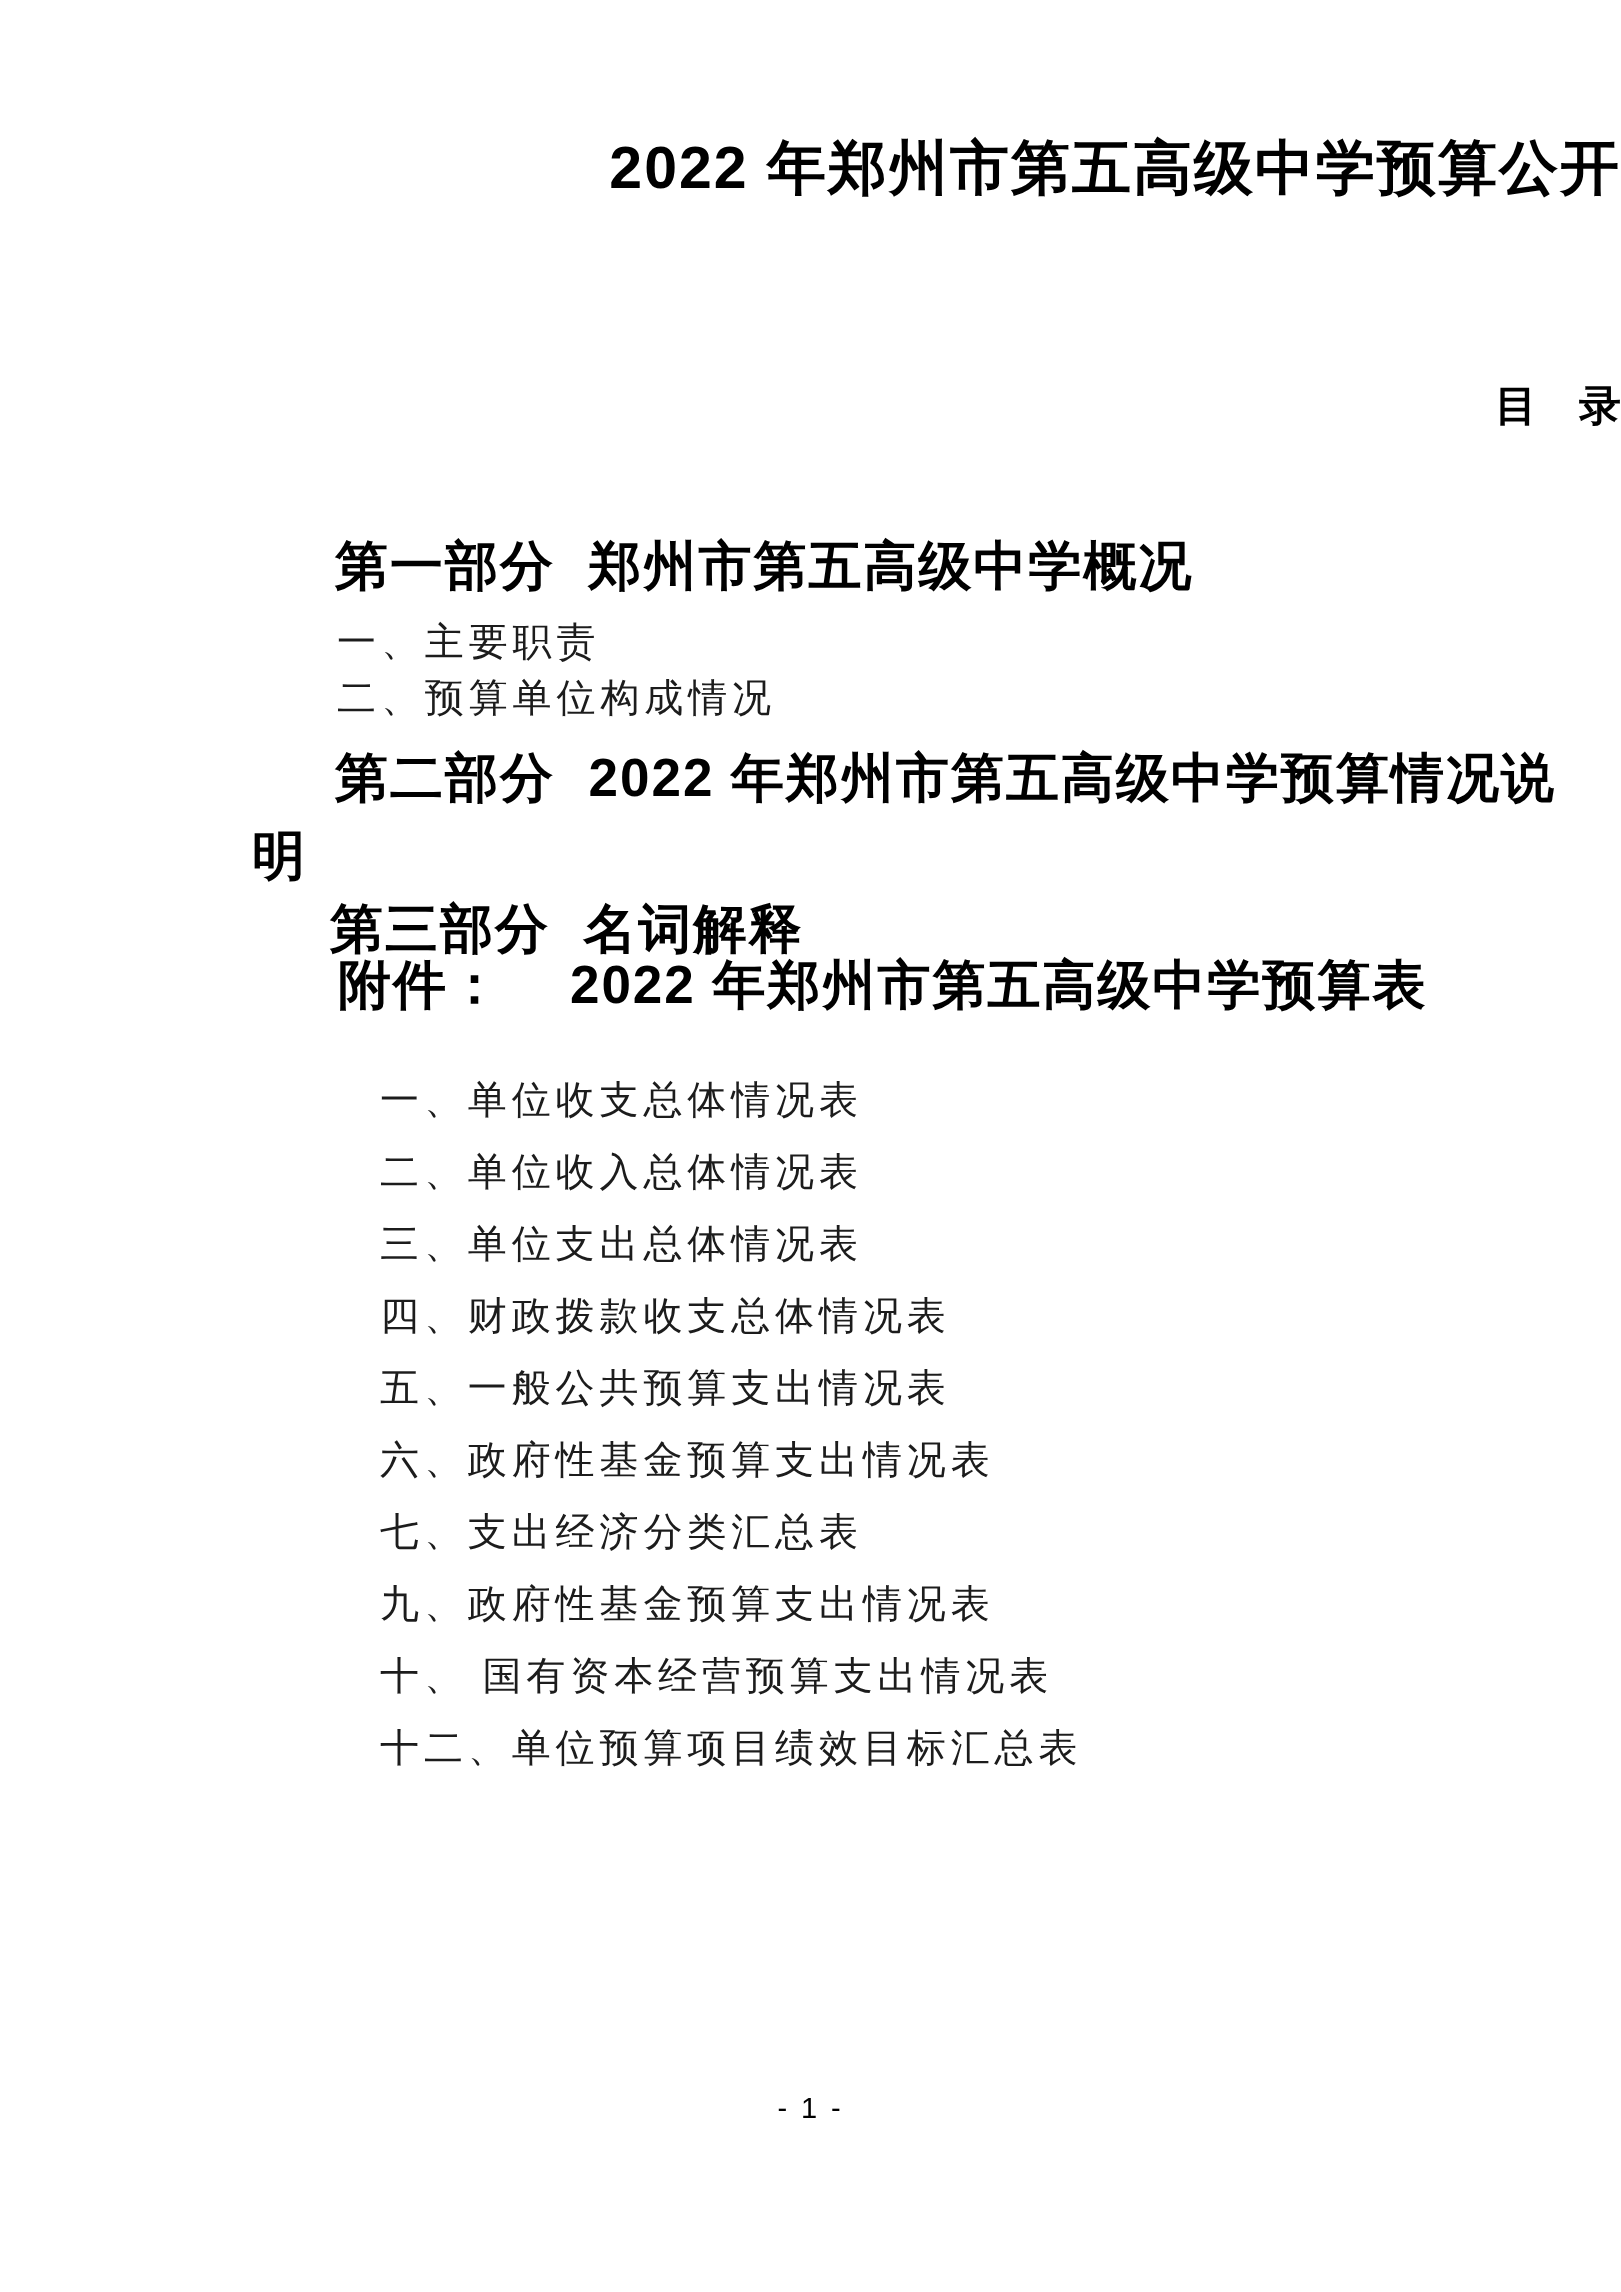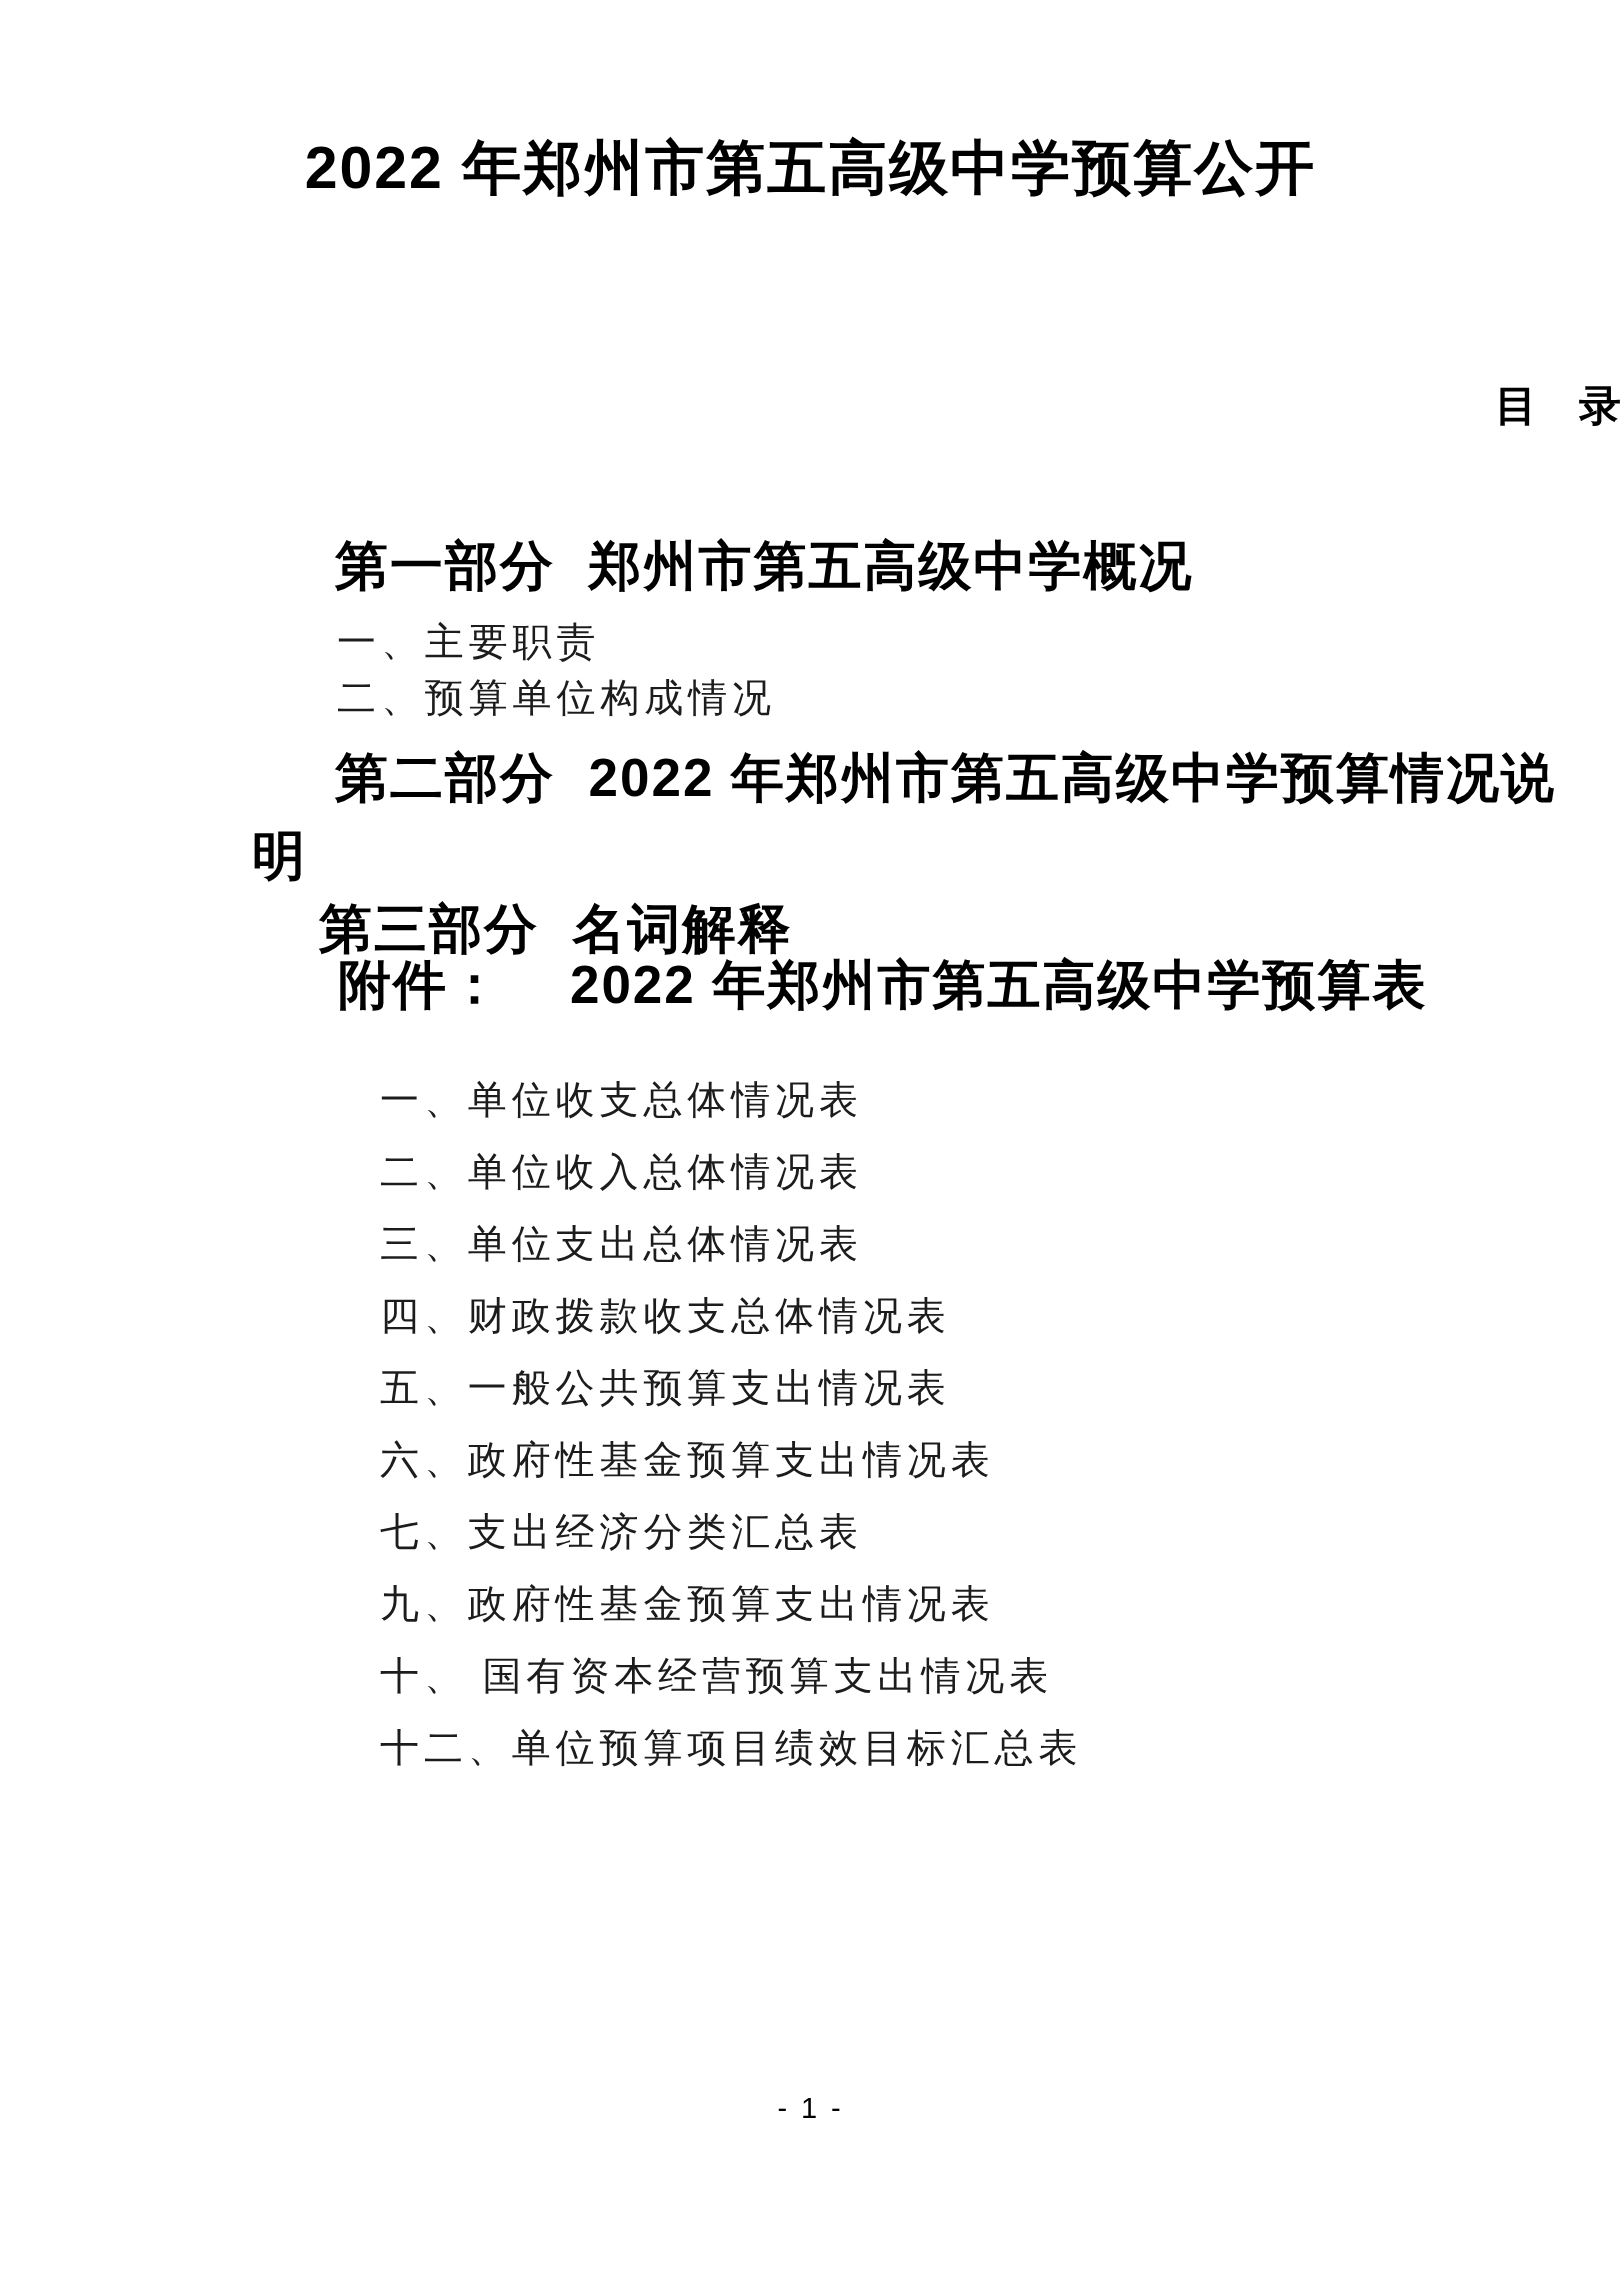--- a/index.html
+++ b/index.html
@@ -20,7 +20,7 @@
     top: 129px;
     left: 0;
     width: 100%;
-    text-align: center;
+    text-align: right;
     font-family: "Liberation Sans", "DejaVu Sans", sans-serif;
     font-weight: 700;
     font-size: 59px;

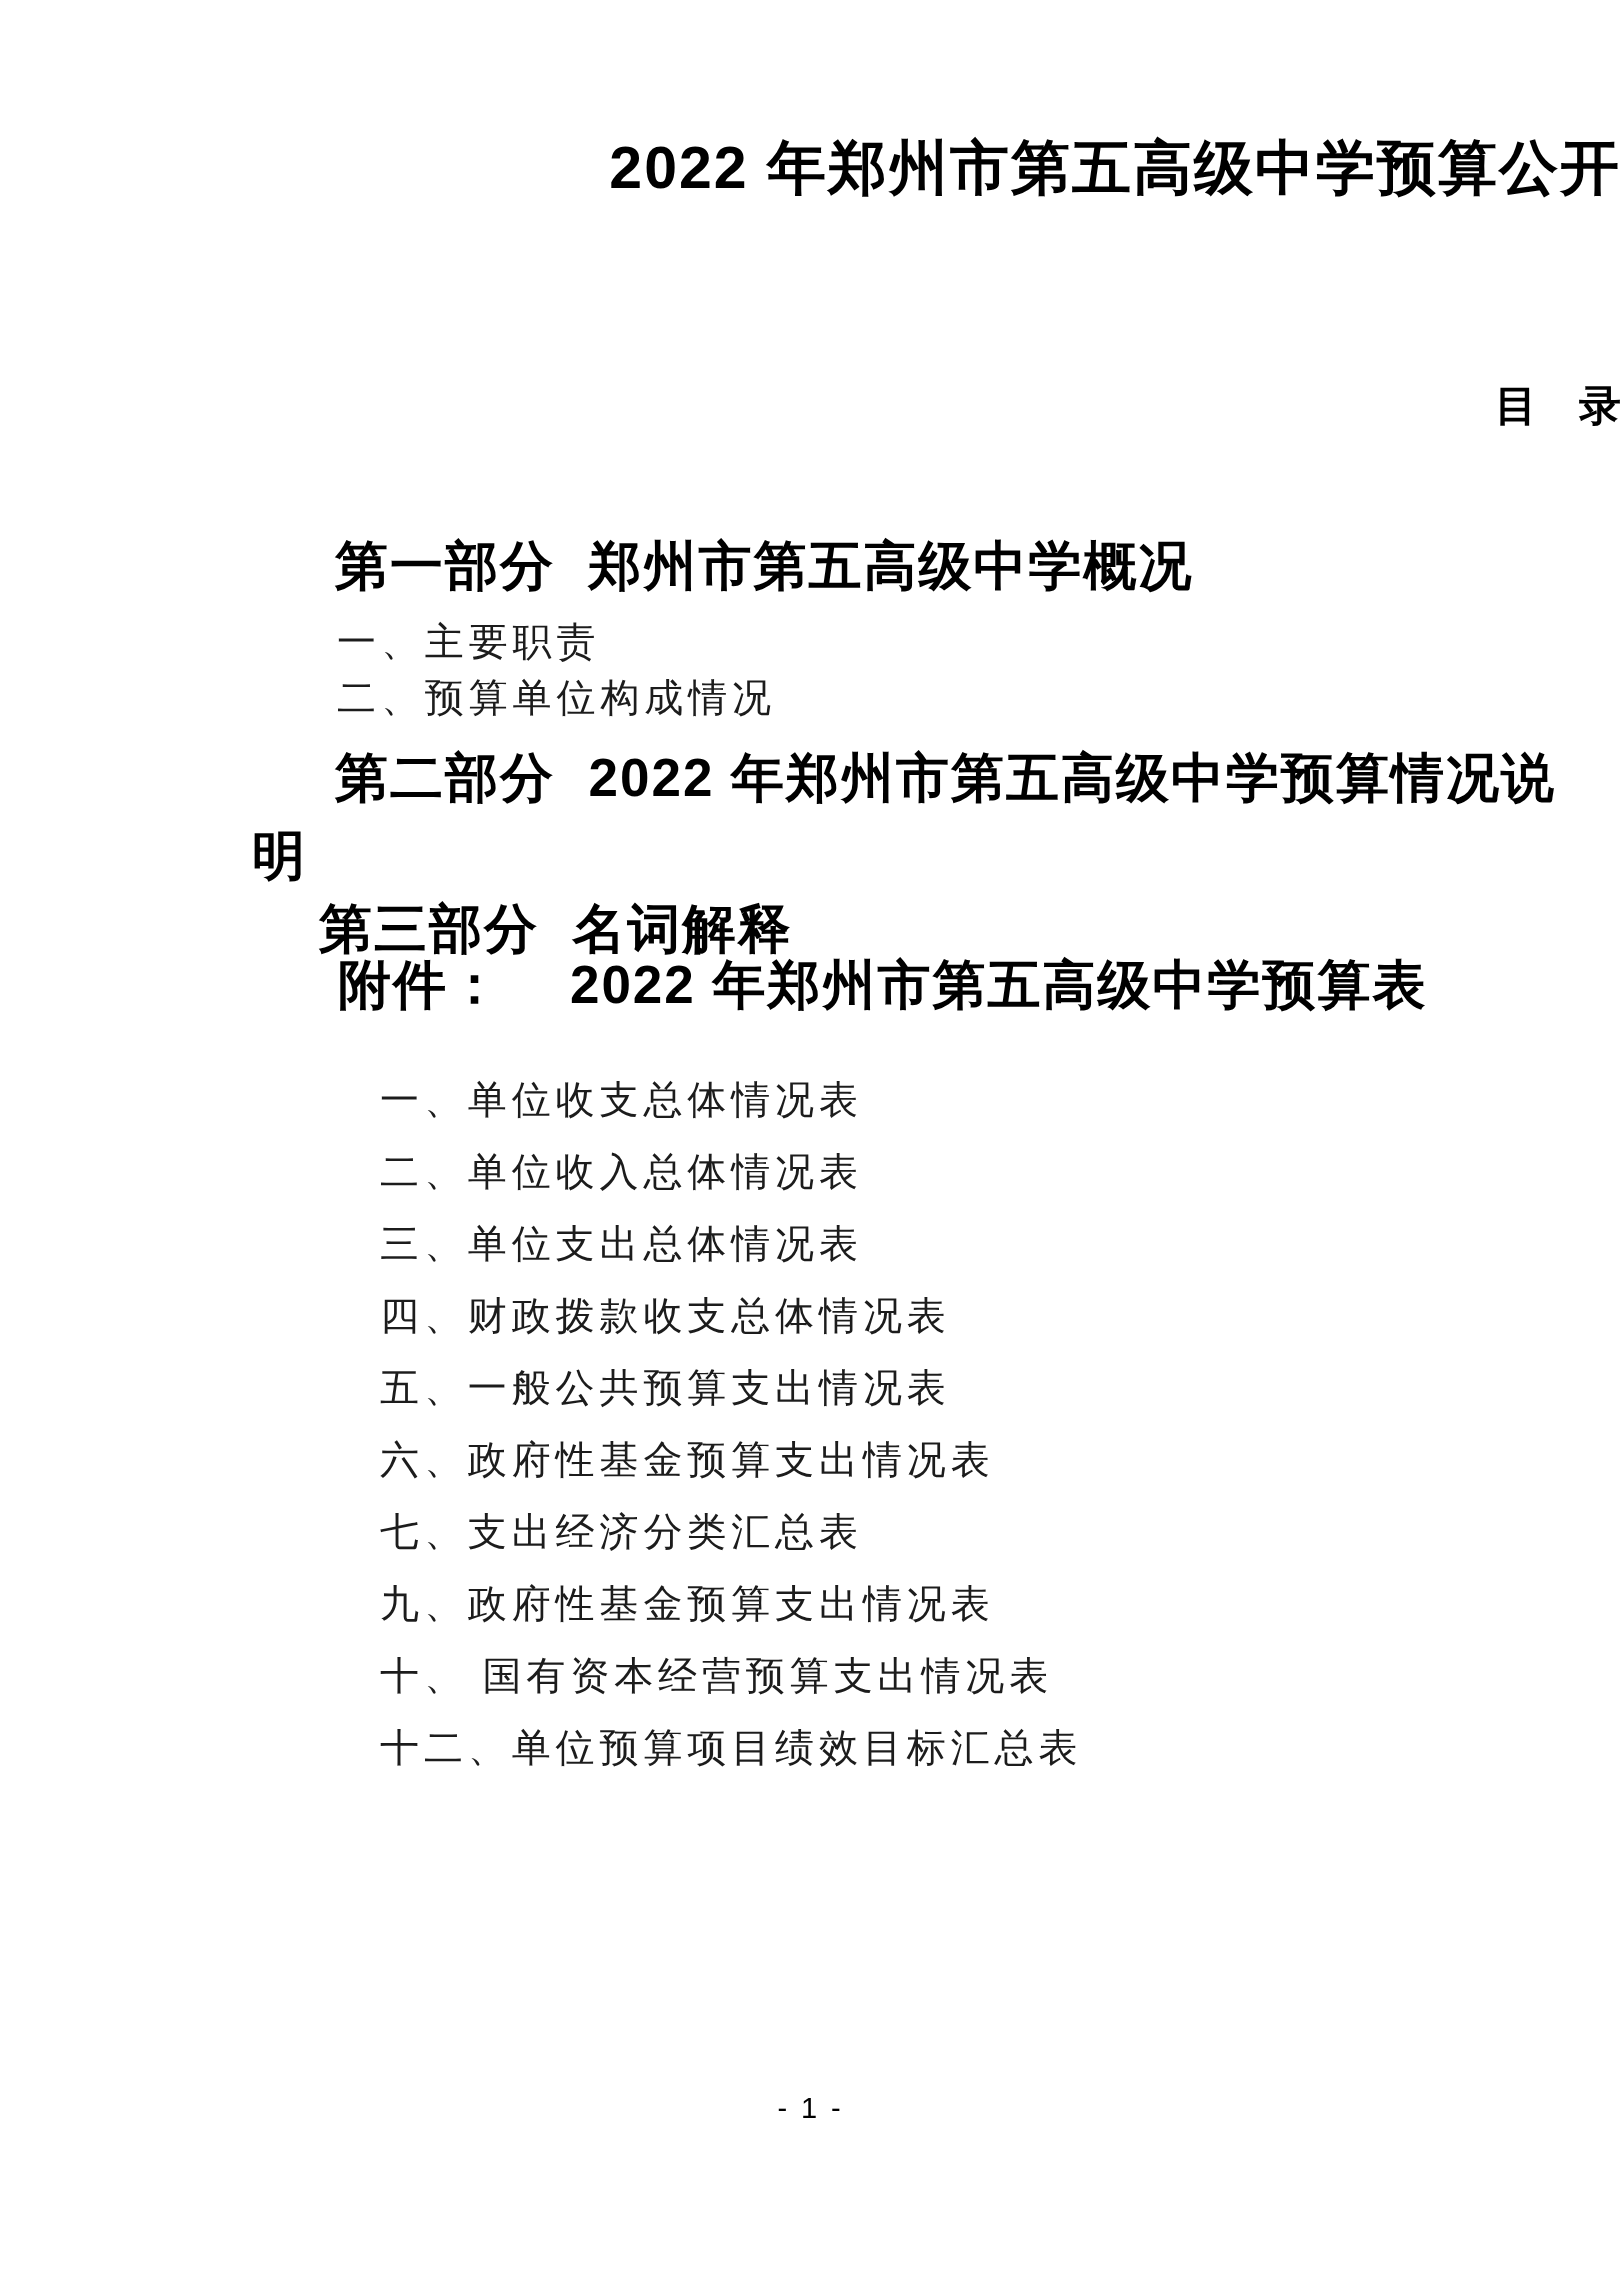--- a/index.html
+++ b/index.html
@@ -63,7 +63,7 @@
   .pos-item2   { left: 337px; top: 671px; }
   .pos-part2   { left: 335px; top: 743px; }
   .pos-part2w  { left: 252px; top: 821px; }
-  .pos-part3   { left: 319px; top: 894px; }
+  .pos-part3   { left: 330px; top: 894px; }
   .pos-attach  { left: 338px; top: 950px; }
   .attachment-list {
     position: absolute;

